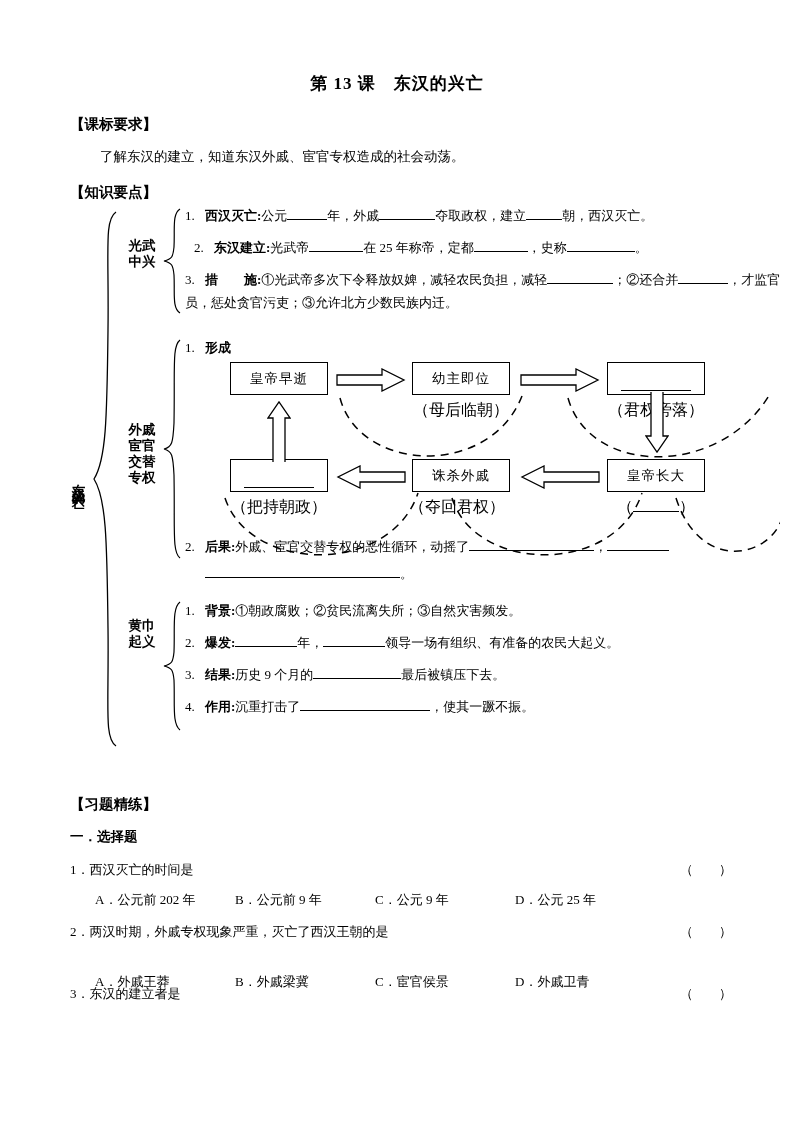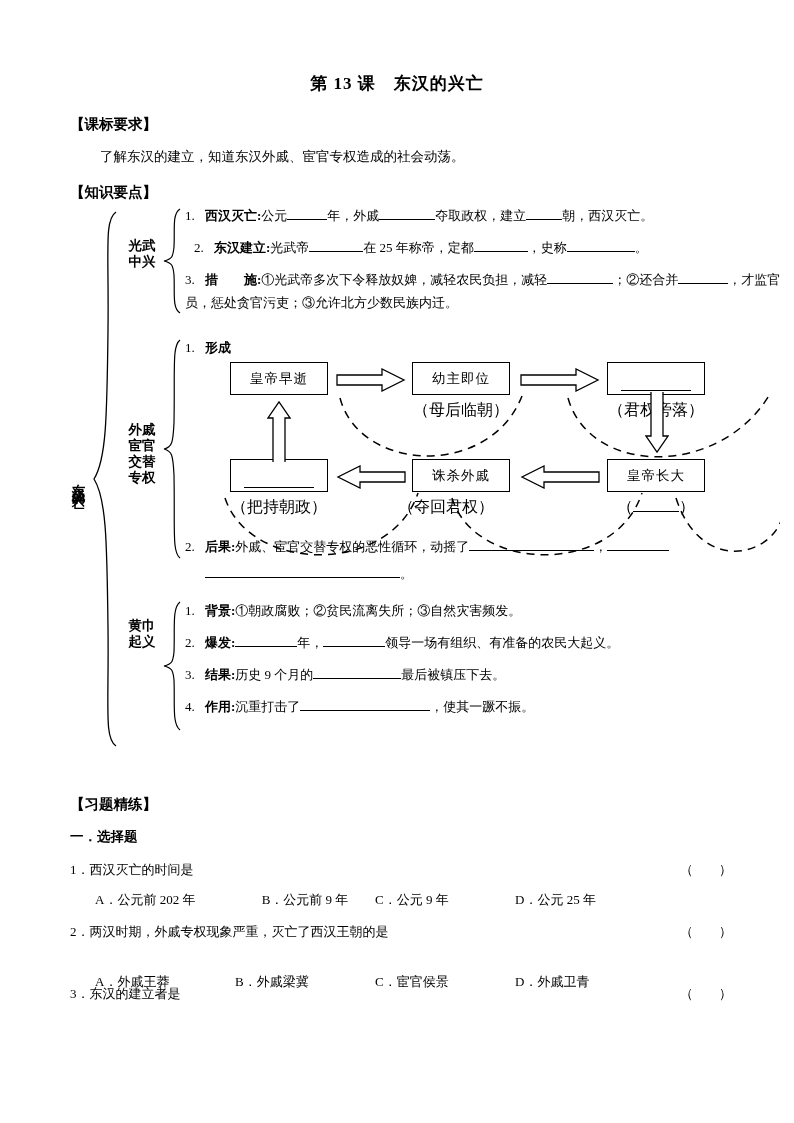--- a/index.html
+++ b/index.html
@@ -181,7 +181,7 @@
       <div class="fbox" style="left:342px; top:101px; width:98px; height:33px;">
         <span>诛杀外戚</span>
       </div>
-      <div class="cap" style="left:327px; top:139px; width:98px;">（夺回君权）</div>
+      <div class="cap" style="left:338px; top:139px; width:98px;">（夺回君权）</div>
 
       <div class="fbox" style="left:537px; top:101px; width:98px; height:33px;">
         <span>皇帝长大</span>

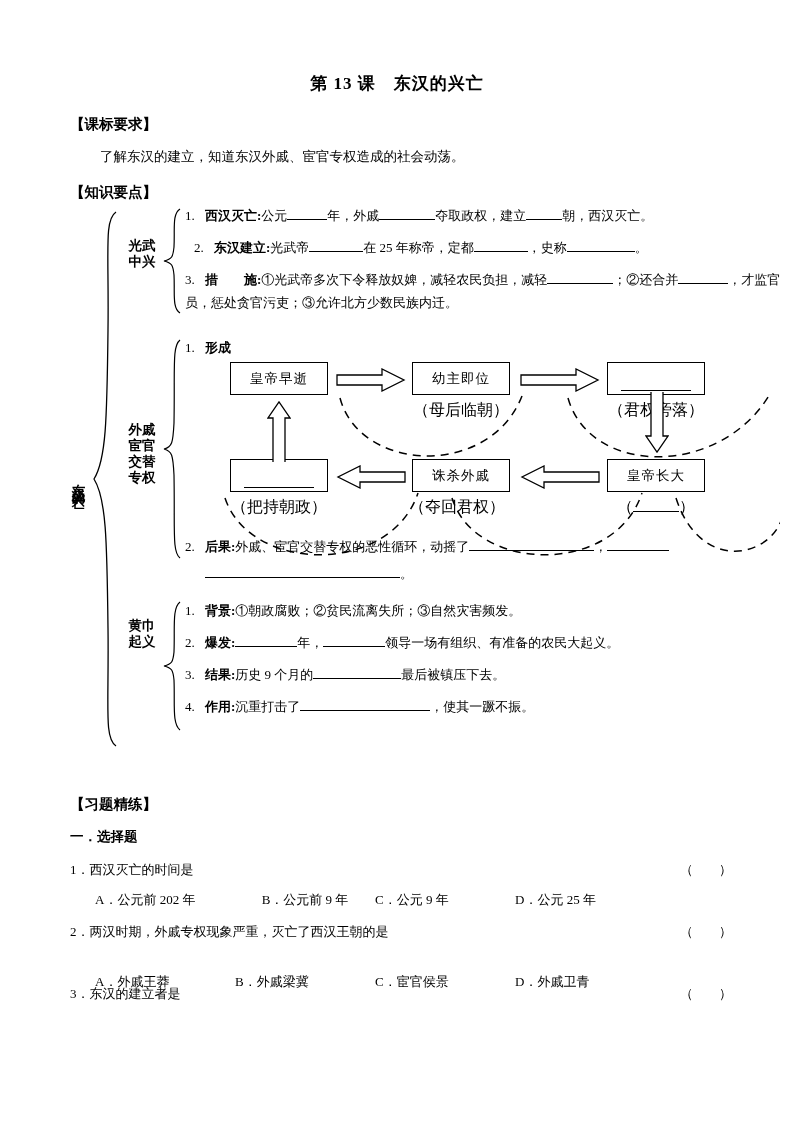--- a/index.html
+++ b/index.html
@@ -239,7 +239,7 @@
   <div class="qline" style="left:70px; top:861px;"><span>1．</span><span>西汉灭亡的时间是</span></div>
   <div class="paren" style="left:680px; top:861px;">（　　）</div>
   <div class="opts" style="left:95px; top:891px; width:640px;">
-    <span style="width:140px;">A．公元前 202 年</span><span style="width:140px;text-align:center;">B．公元前 9 年</span><span style="width:140px;">C．公元 9 年</span><span style="width:140px;">D．公元 25 年</span>
+    <span style="width:140px;">A．公元前 202 年</span><span style="width:140px;">B．公元前 9 年</span><span style="width:140px;">C．公元 9 年</span><span style="width:140px;">D．公元 25 年</span>
   </div>
 
   <div class="qline" style="left:70px; top:923px;"><span>2．</span><span>两汉时期，外戚专权现象严重，灭亡了西汉王朝的是</span></div>

